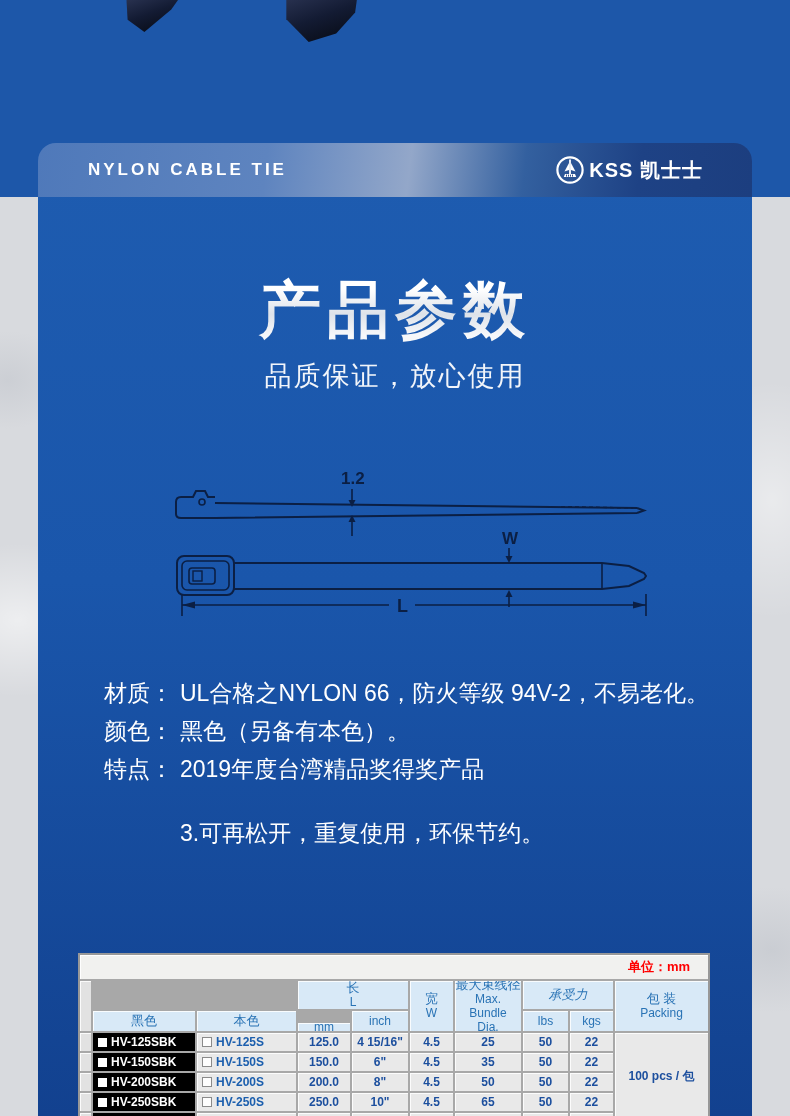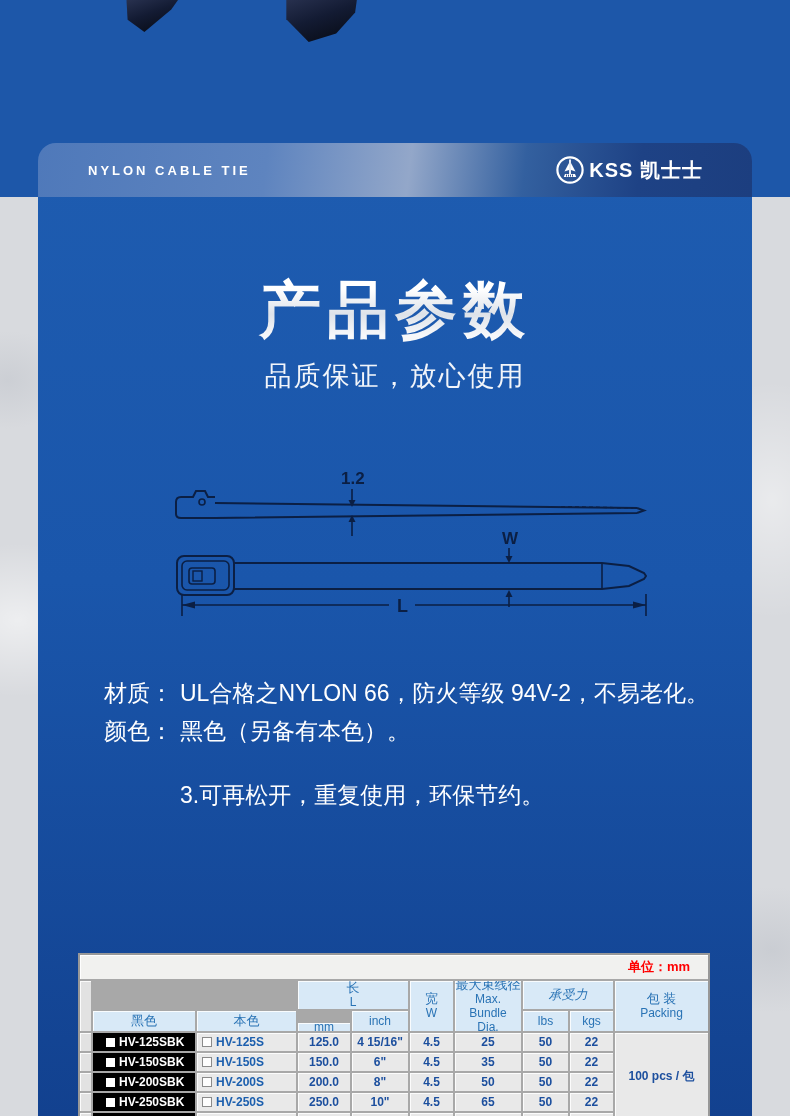--- a/index.html
+++ b/index.html
@@ -25,7 +25,7 @@
   .card-header{position:absolute;left:0;top:0;width:714px;height:54px;border-radius:18px 18px 0 0;
     background:linear-gradient(97deg,#4f79ba 0%,#5e84bf 32%,#93a7c9 52%,#33609f 68%,#1e4285 84%,#1c3e7f 100%);
     display:flex;align-items:center;justify-content:space-between;padding:0 49px 0 50px;box-sizing:border-box;}
-  .product-line{color:#fff;font-size:13px;font-weight:bold;letter-spacing:3px;}
+  .product-line{color:#fff;font-size:17px;font-weight:bold;letter-spacing:3px;}
   .brand{display:flex;align-items:center;gap:4px;color:#fff;}
   .brand-name{font-size:20px;font-weight:bold;letter-spacing:1px;white-space:nowrap;}
   

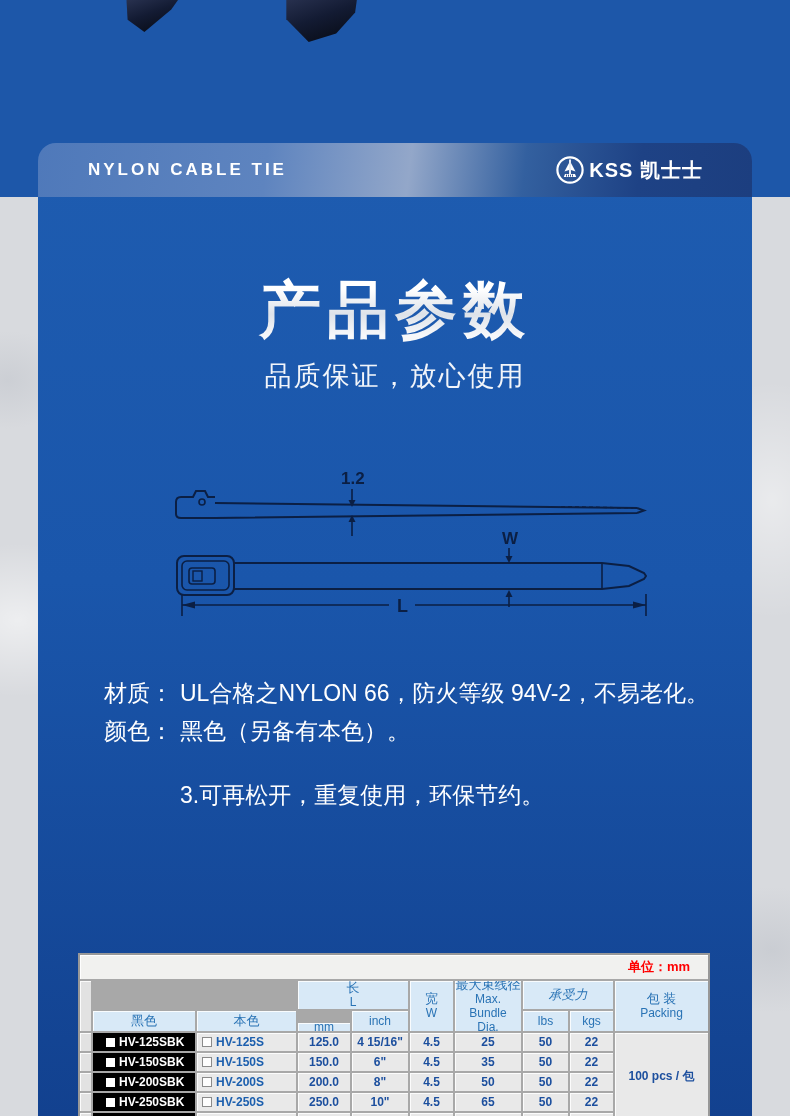--- a/index.html
+++ b/index.html
@@ -149,6 +149,10 @@
         <span class="spec-text">黑色（另备有本色）。</span>
       </div>
       <div class="spec-line">
+        <span class="spec-label">特点：</span>
+        <span class="spec-text">2019年度台湾精品奖得奖产品</span>
+      </div>
+      <div class="spec-line">
         <span class="spec-label"></span>
       </div>
       <div class="spec-line">

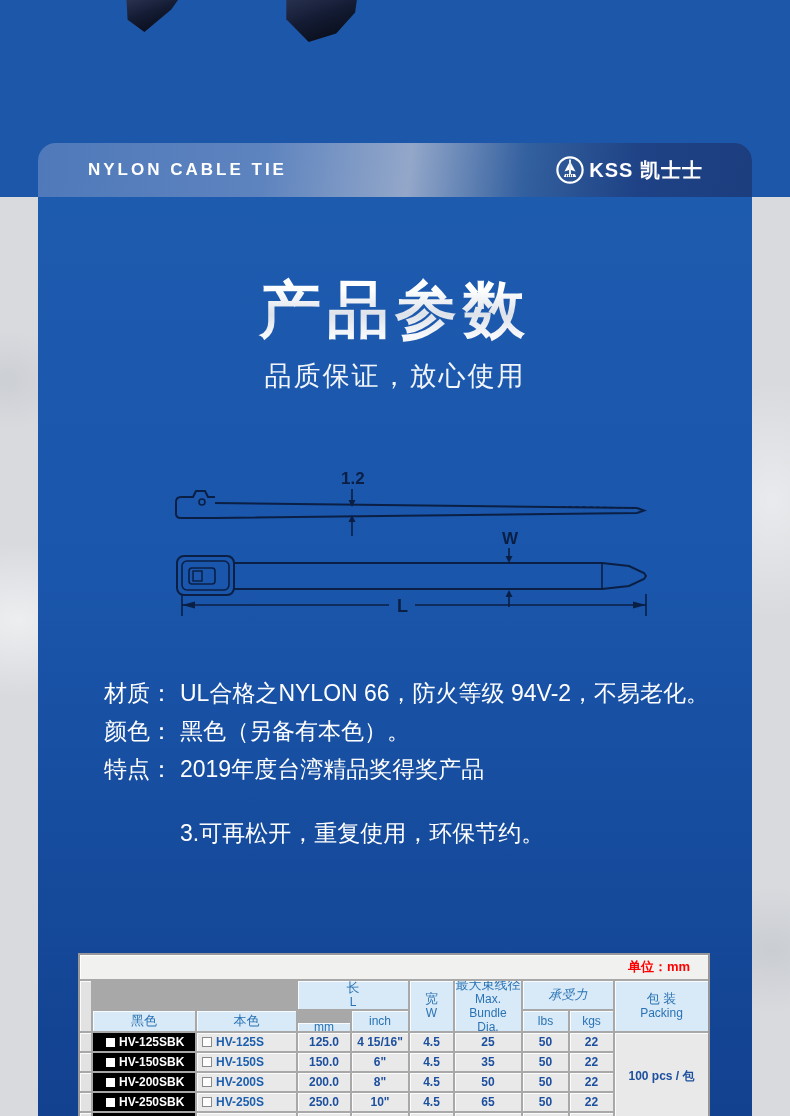--- a/index.html
+++ b/index.html
@@ -56,7 +56,7 @@
   .unit-row{grid-column:1/-1;grid-row:1;background:#f1f1ef;display:flex;align-items:center;
     justify-content:flex-end;padding-right:18px;color:#ff0000;font-weight:bold;font-size:13px;
     box-shadow:inset 1px 1px 0 rgba(255,255,255,.9);}
-  .black-cell{background:#000;justify-content:flex-start;padding-left:13px;gap:4px;
+  .black-cell{background:#000;justify-content:flex-start;padding-left:5px;gap:4px;
     color:#fff;font-weight:bold;font-size:12px;box-shadow:none;white-space:nowrap;}
   .natural-cell{justify-content:flex-start;padding-left:5px;gap:4px;
     color:#1c5fae;font-weight:bold;font-size:12px;white-space:nowrap;}

